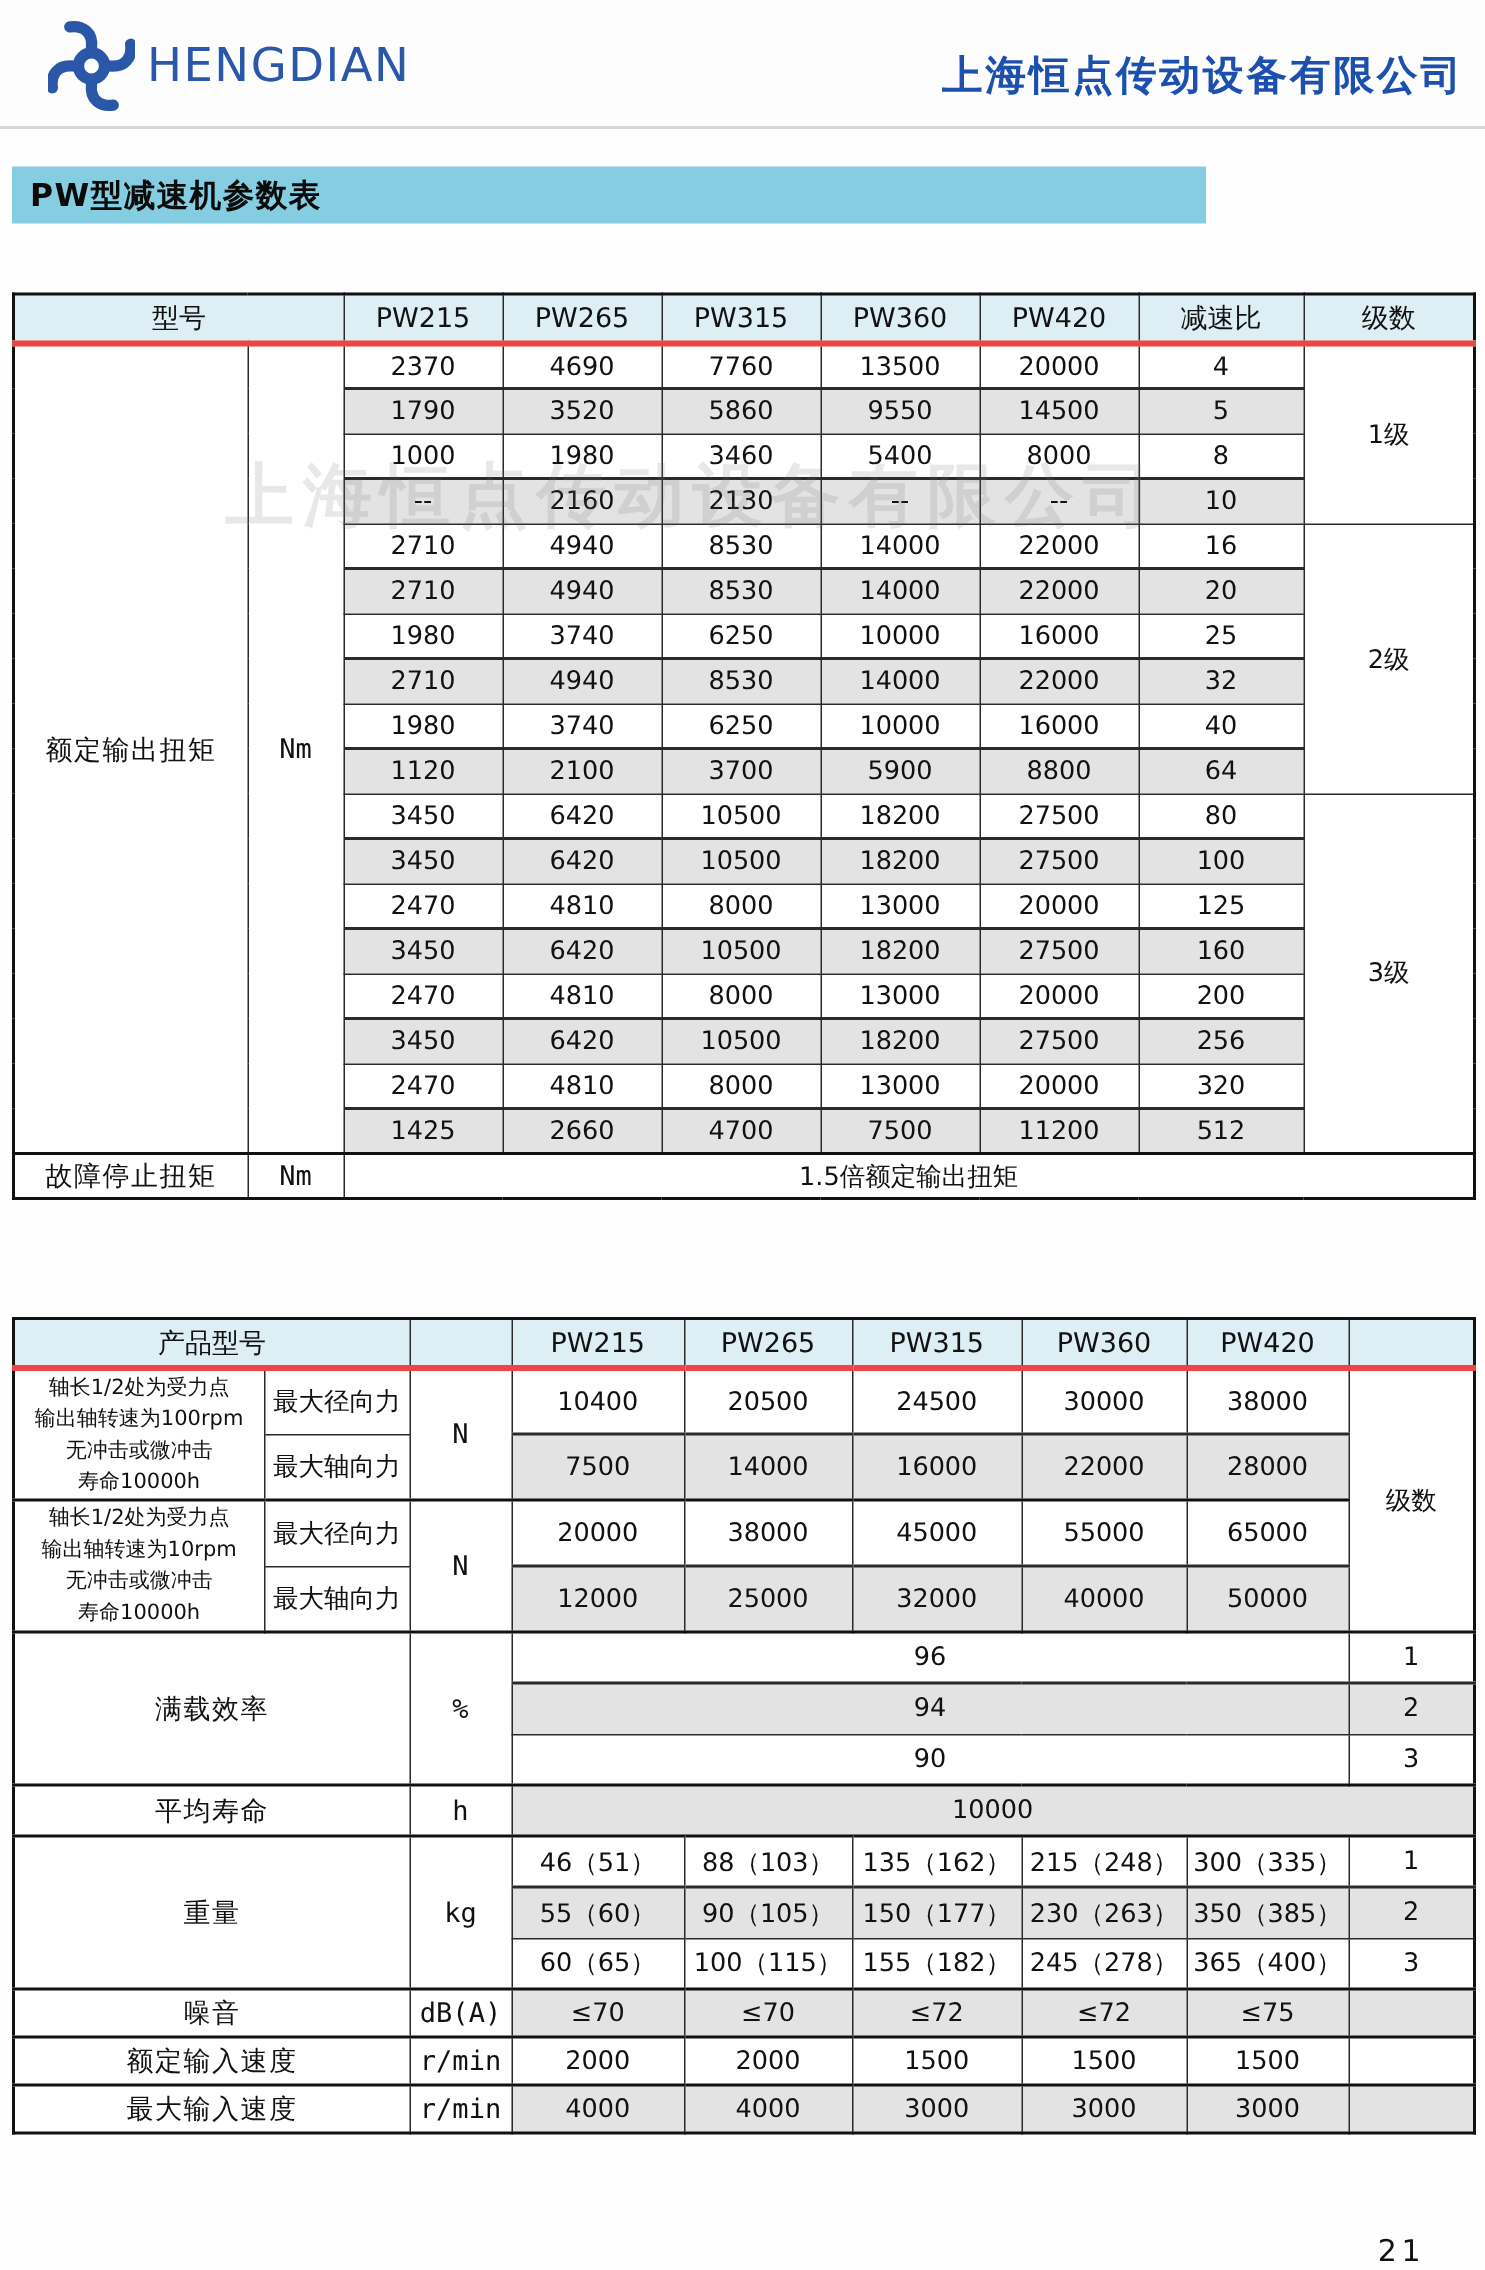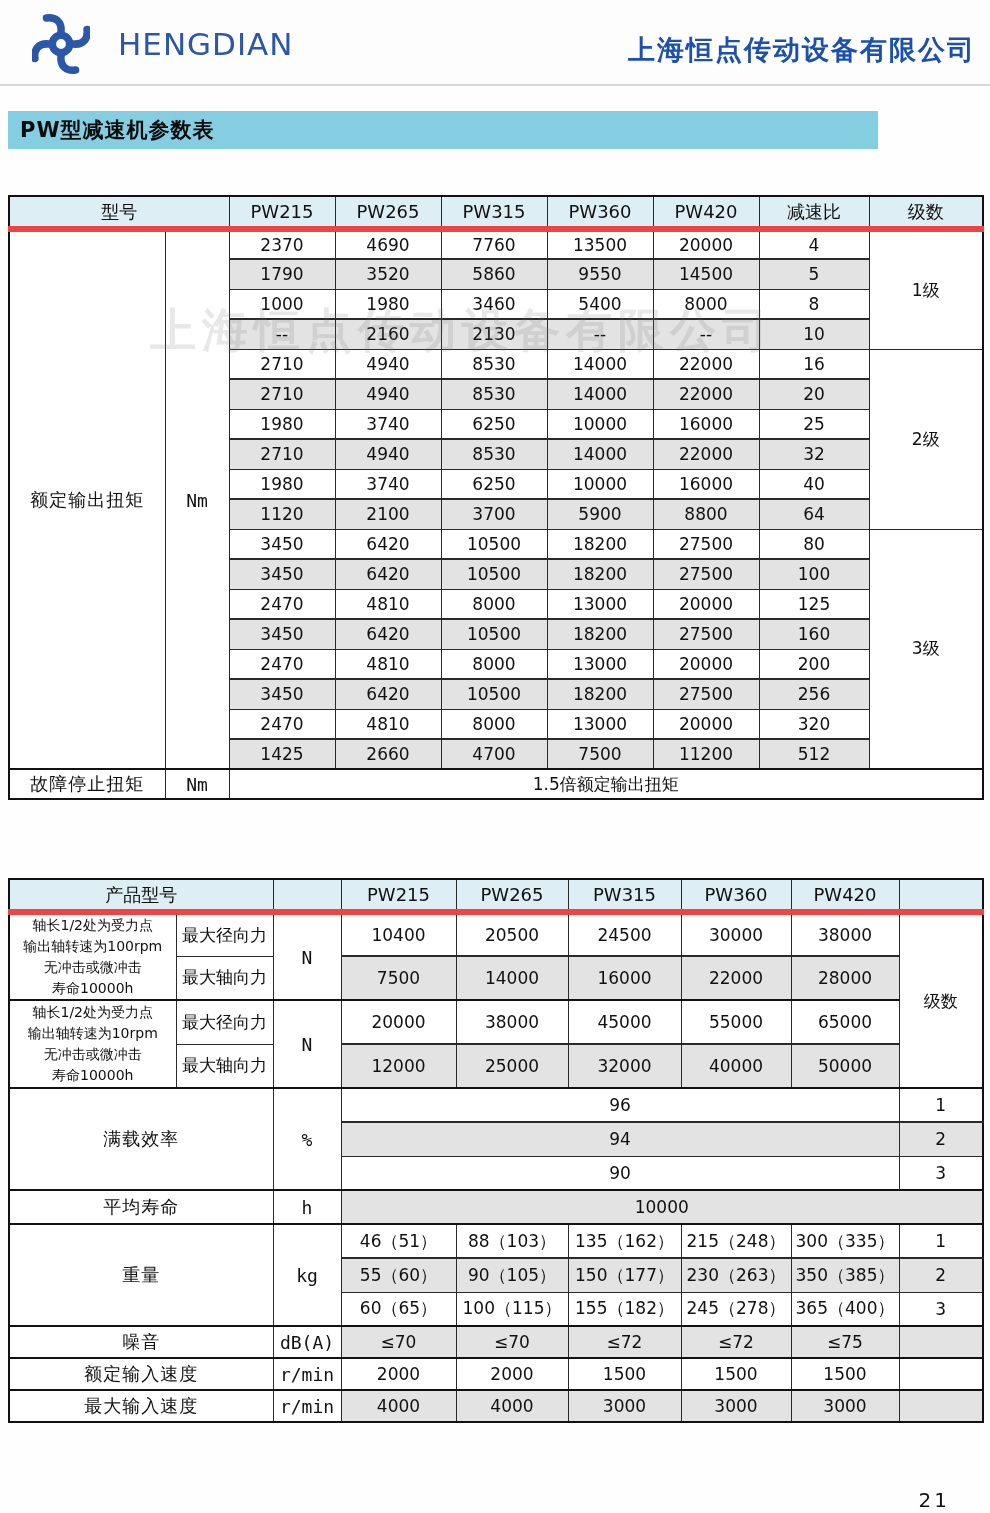--- a/index.html
+++ b/index.html
@@ -13,7 +13,7 @@
   
   .top-header { position:absolute; top:0; left:0; width:990px; height:86px;
     border-bottom:2px solid #d8d8d8; background:#fdfdfd; }
-  .logo-wrap { position:absolute; left:32px; top:12px; display:flex; align-items:center; gap:28px; }
+  .logo-wrap { position:absolute; left:32px; top:12px; display:flex; align-items:center; gap:8px; }
   .logo-text { color:#2b57a8; font-size:31px; letter-spacing:1px; font-weight:500; }
   .company-name { position:absolute; right:14px; top:32px; color:#1c50ae;
     font-size:27px; font-weight:bold; letter-spacing:2px; }

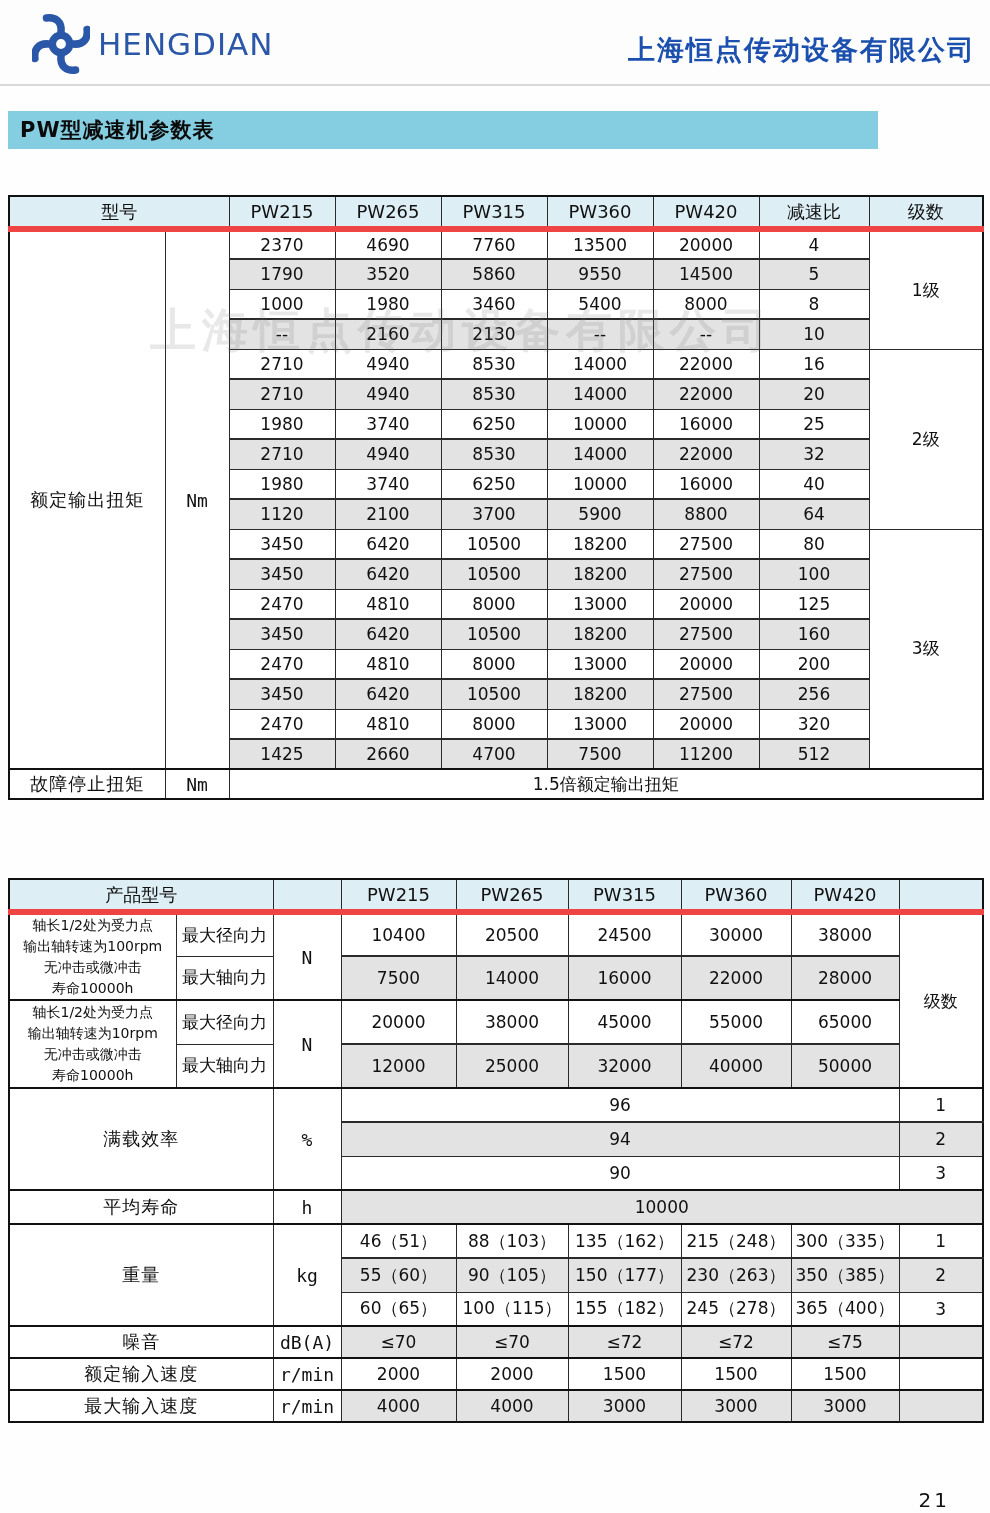--- a/index.html
+++ b/index.html
@@ -19,7 +19,7 @@
     font-size:27px; font-weight:bold; letter-spacing:2px; }
 
   
-  .title-bar { position:absolute; top:111px; left:8px; width:870px; height:38px;
+  .title-bar { position:absolute; top:111px; left:8px; width:796px; height:38px;
     background:#85cde0; color:#0b0b0b; font-size:21px; font-weight:bold;
     line-height:38px; padding-left:12px; letter-spacing:1px; }
 

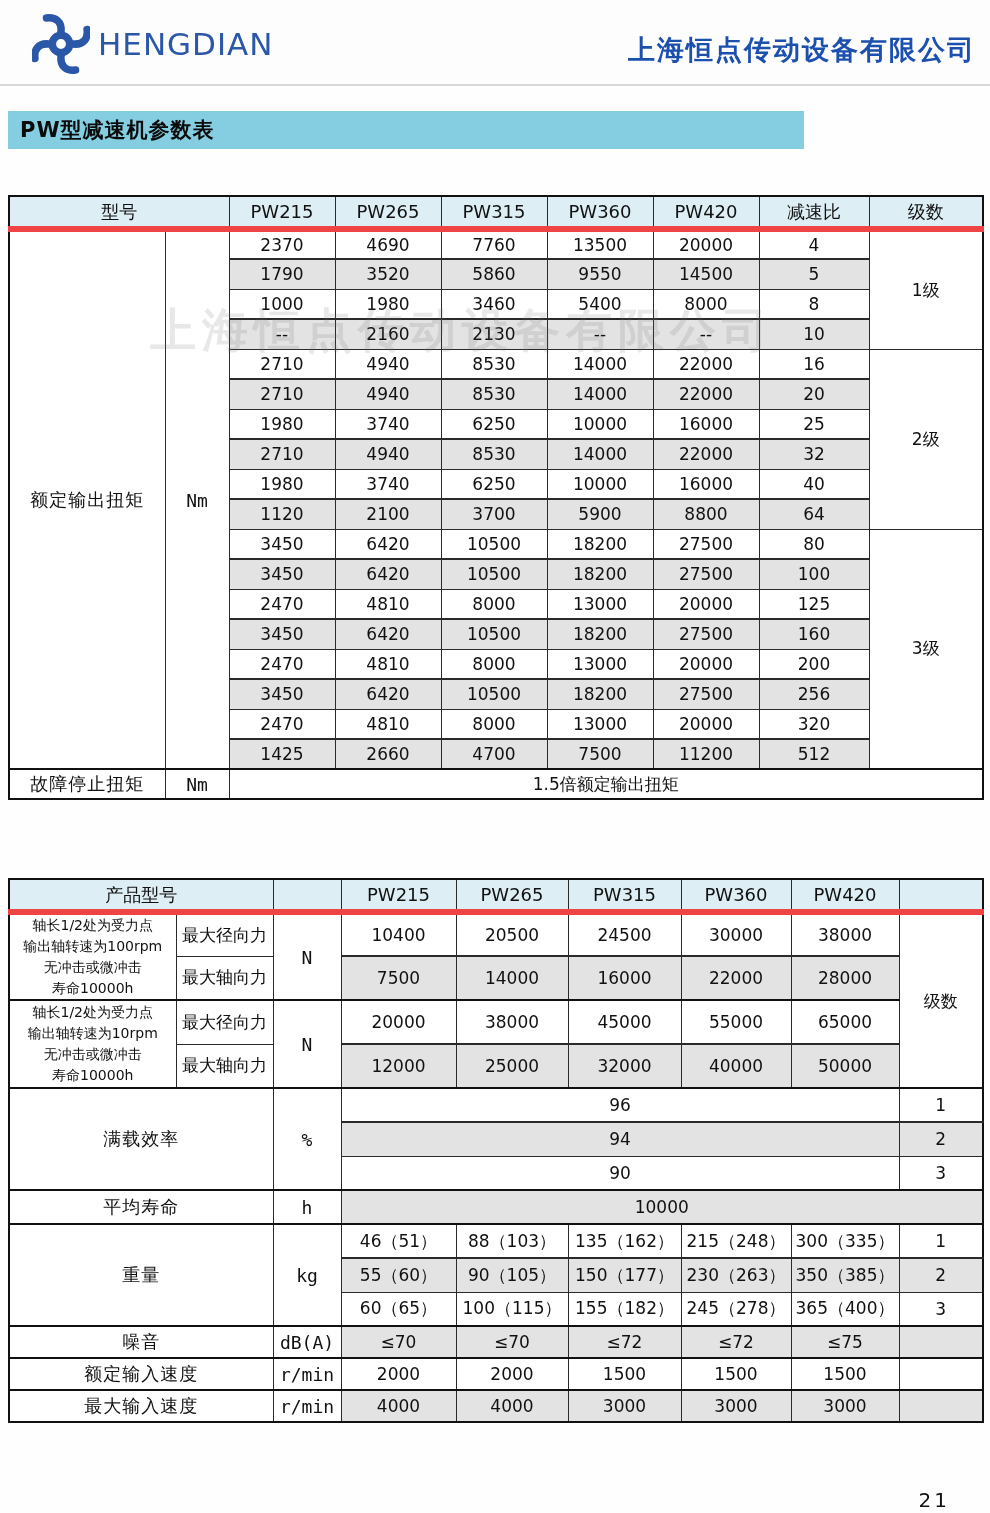--- a/index.html
+++ b/index.html
@@ -30,7 +30,7 @@
   #t2 { top:878px; width:974px; }
   th,td { border:1px solid #2a2a2a; text-align:center; vertical-align:middle;
     font-size:17px; color:#111; padding:0 2px; font-weight:normal; }
-  thead th { background:#ddeef5; height:33px; font-size:18px; border-bottom:6px solid #ef4444; }
+  thead th { background:#ddeef5; height:33px; font-size:18px; border-bottom:4px solid #ef4444; }
   #t1 tbody td { height:30px; }
   #t2 tbody td { height:34px; }
   #t2 tr.h44 td { height:44px;margin-left:35px; }

